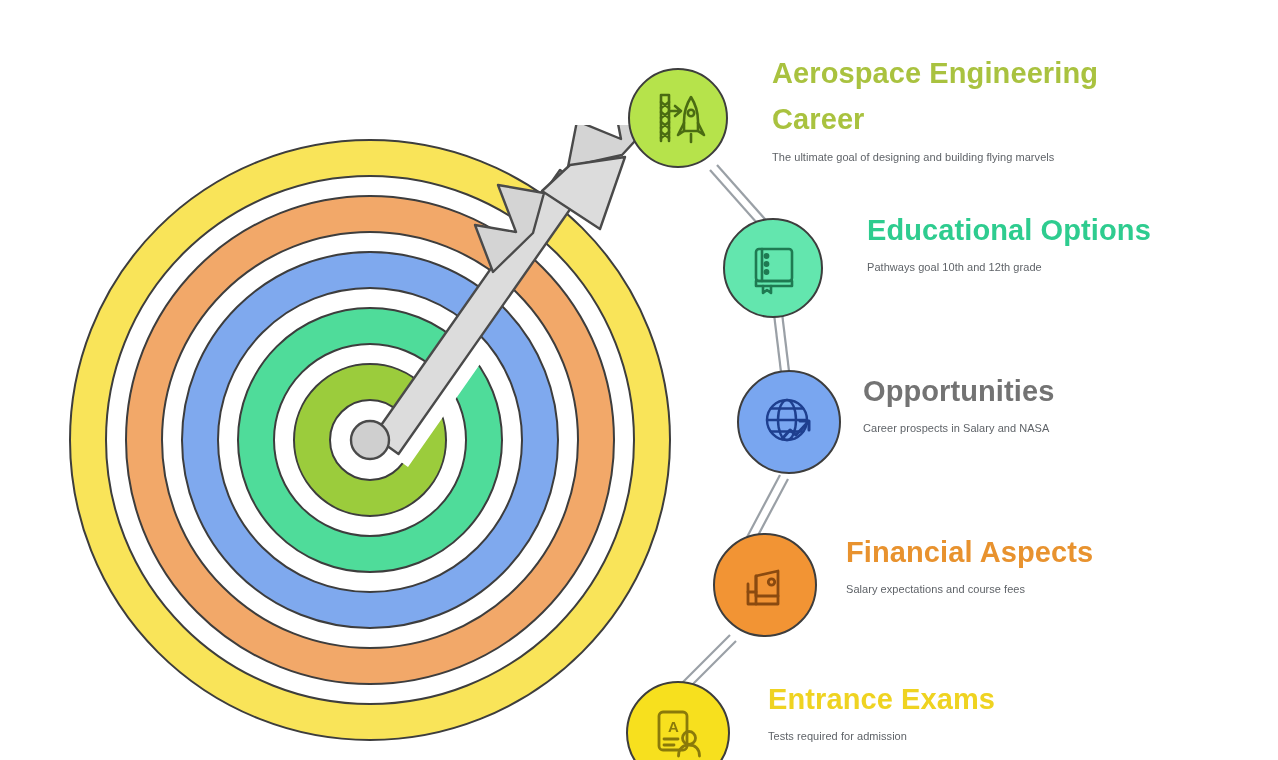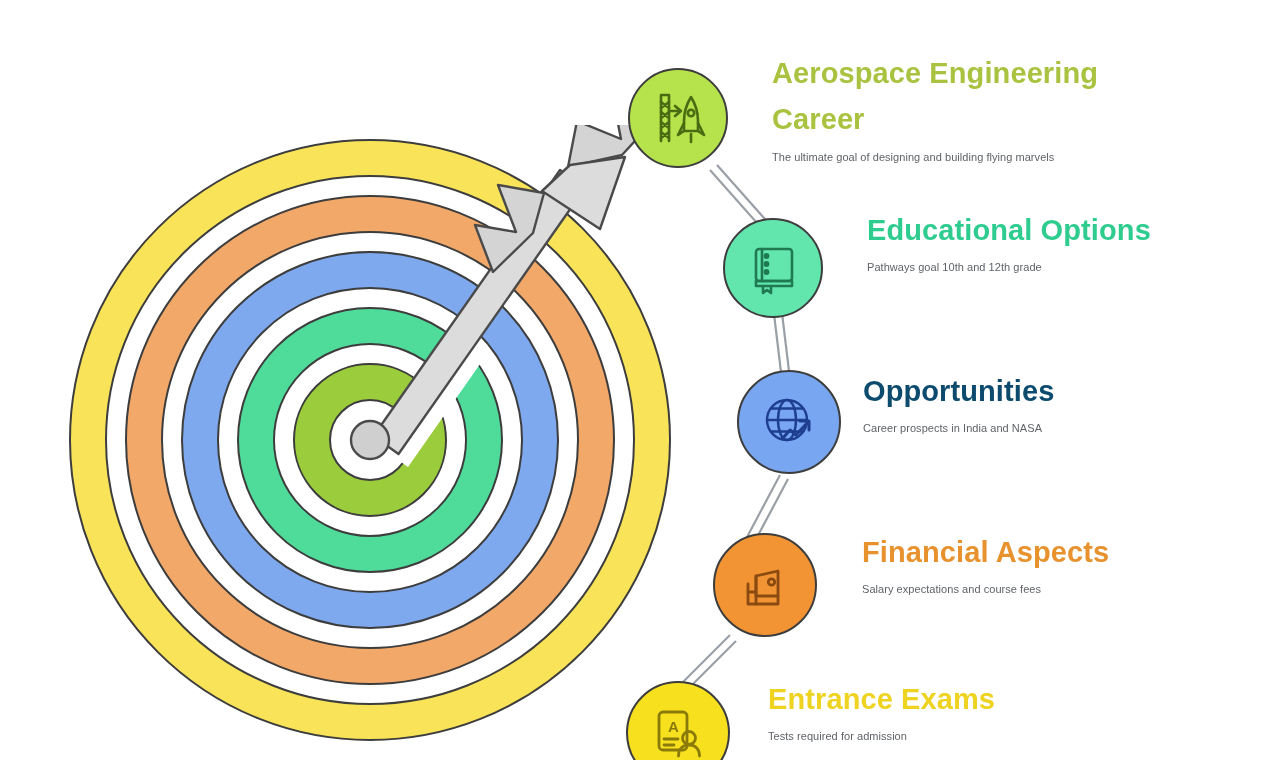--- a/index.html
+++ b/index.html
@@ -201,7 +201,7 @@
       </span>
     </div>
     <div class="step-text" style="left:263px; top:368px; width:330px;">
-      <p class="step-title" style="color:#0c4a6e;">Opportunities</p>
+      <p class="step-title" style="color:#737373;">Opportunities</p>
       <p class="step-desc">Career prospects in India and NASA</p>
     </div>
 

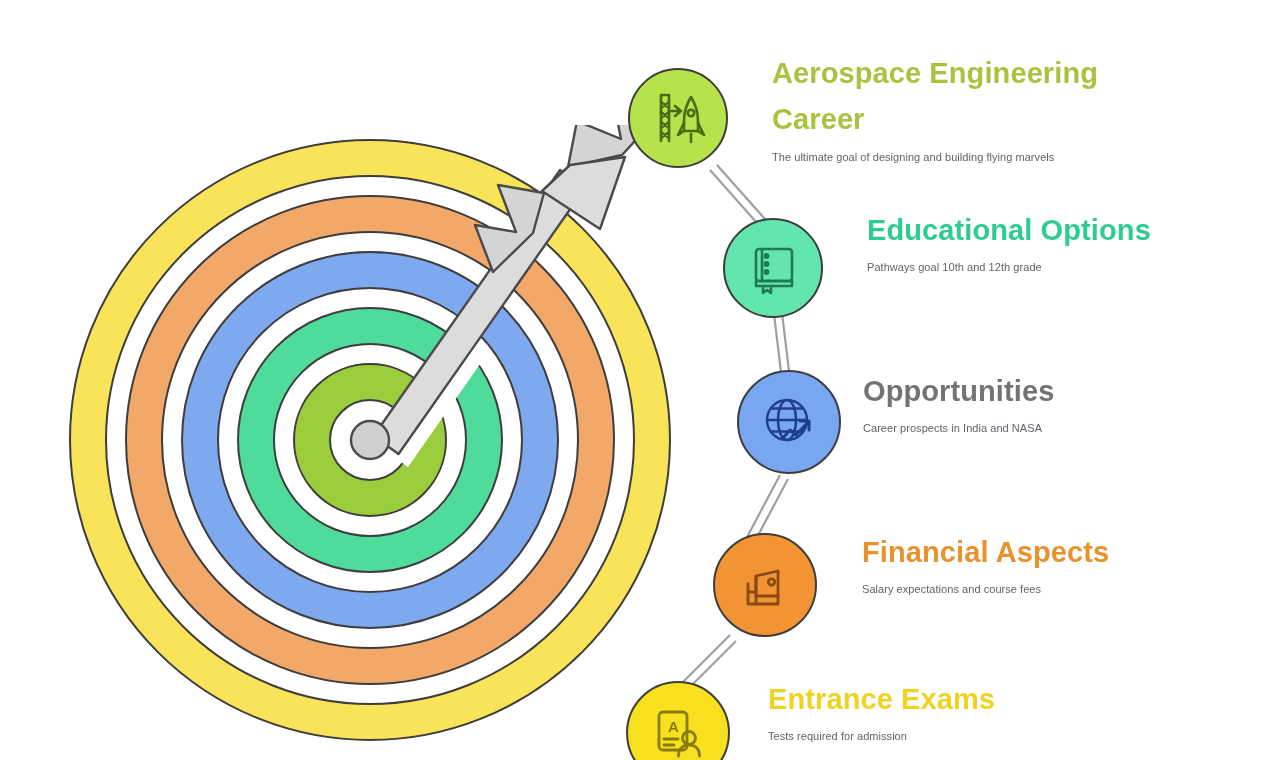--- a/index.html
+++ b/index.html
@@ -202,7 +202,7 @@
     </div>
     <div class="step-text" style="left:263px; top:368px; width:330px;">
       <p class="step-title" style="color:#737373;">Opportunities</p>
-      <p class="step-desc">Career prospects in India and NASA</p>
+      <p class="step-desc">Career prospects in Salary and NASA</p>
     </div>
 
     <div class="node" style="left:113px; top:533px; width:104px; height:104px; background:#F29434;">

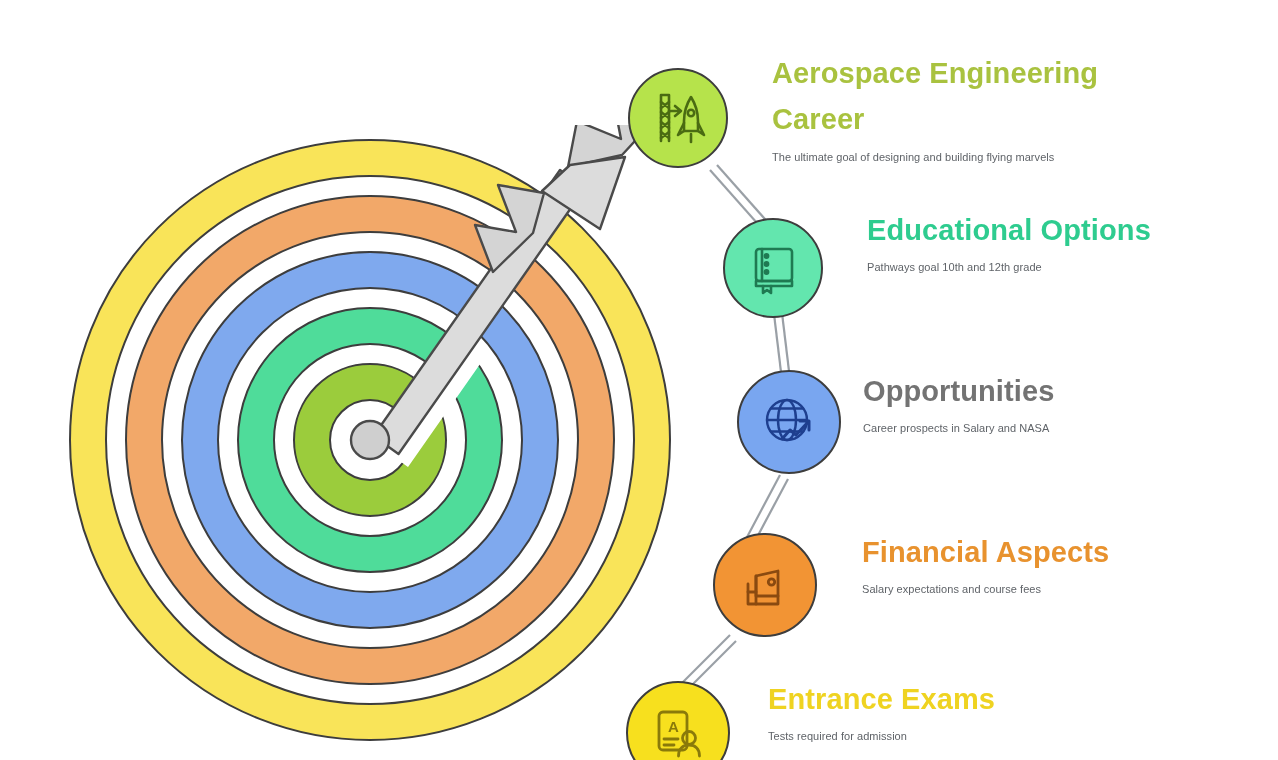--- a/index.html
+++ b/index.html
@@ -218,7 +218,7 @@
         </svg>
       </span>
     </div>
-    <div class="step-text" style="left:262px; top:529px; width:330px;">
+    <div class="step-text" style="left:246px; top:529px; width:330px;">
       <p class="step-title" style="color:#E8922E;">Financial Aspects</p>
       <p class="step-desc">Salary expectations and course fees</p>
     </div>

